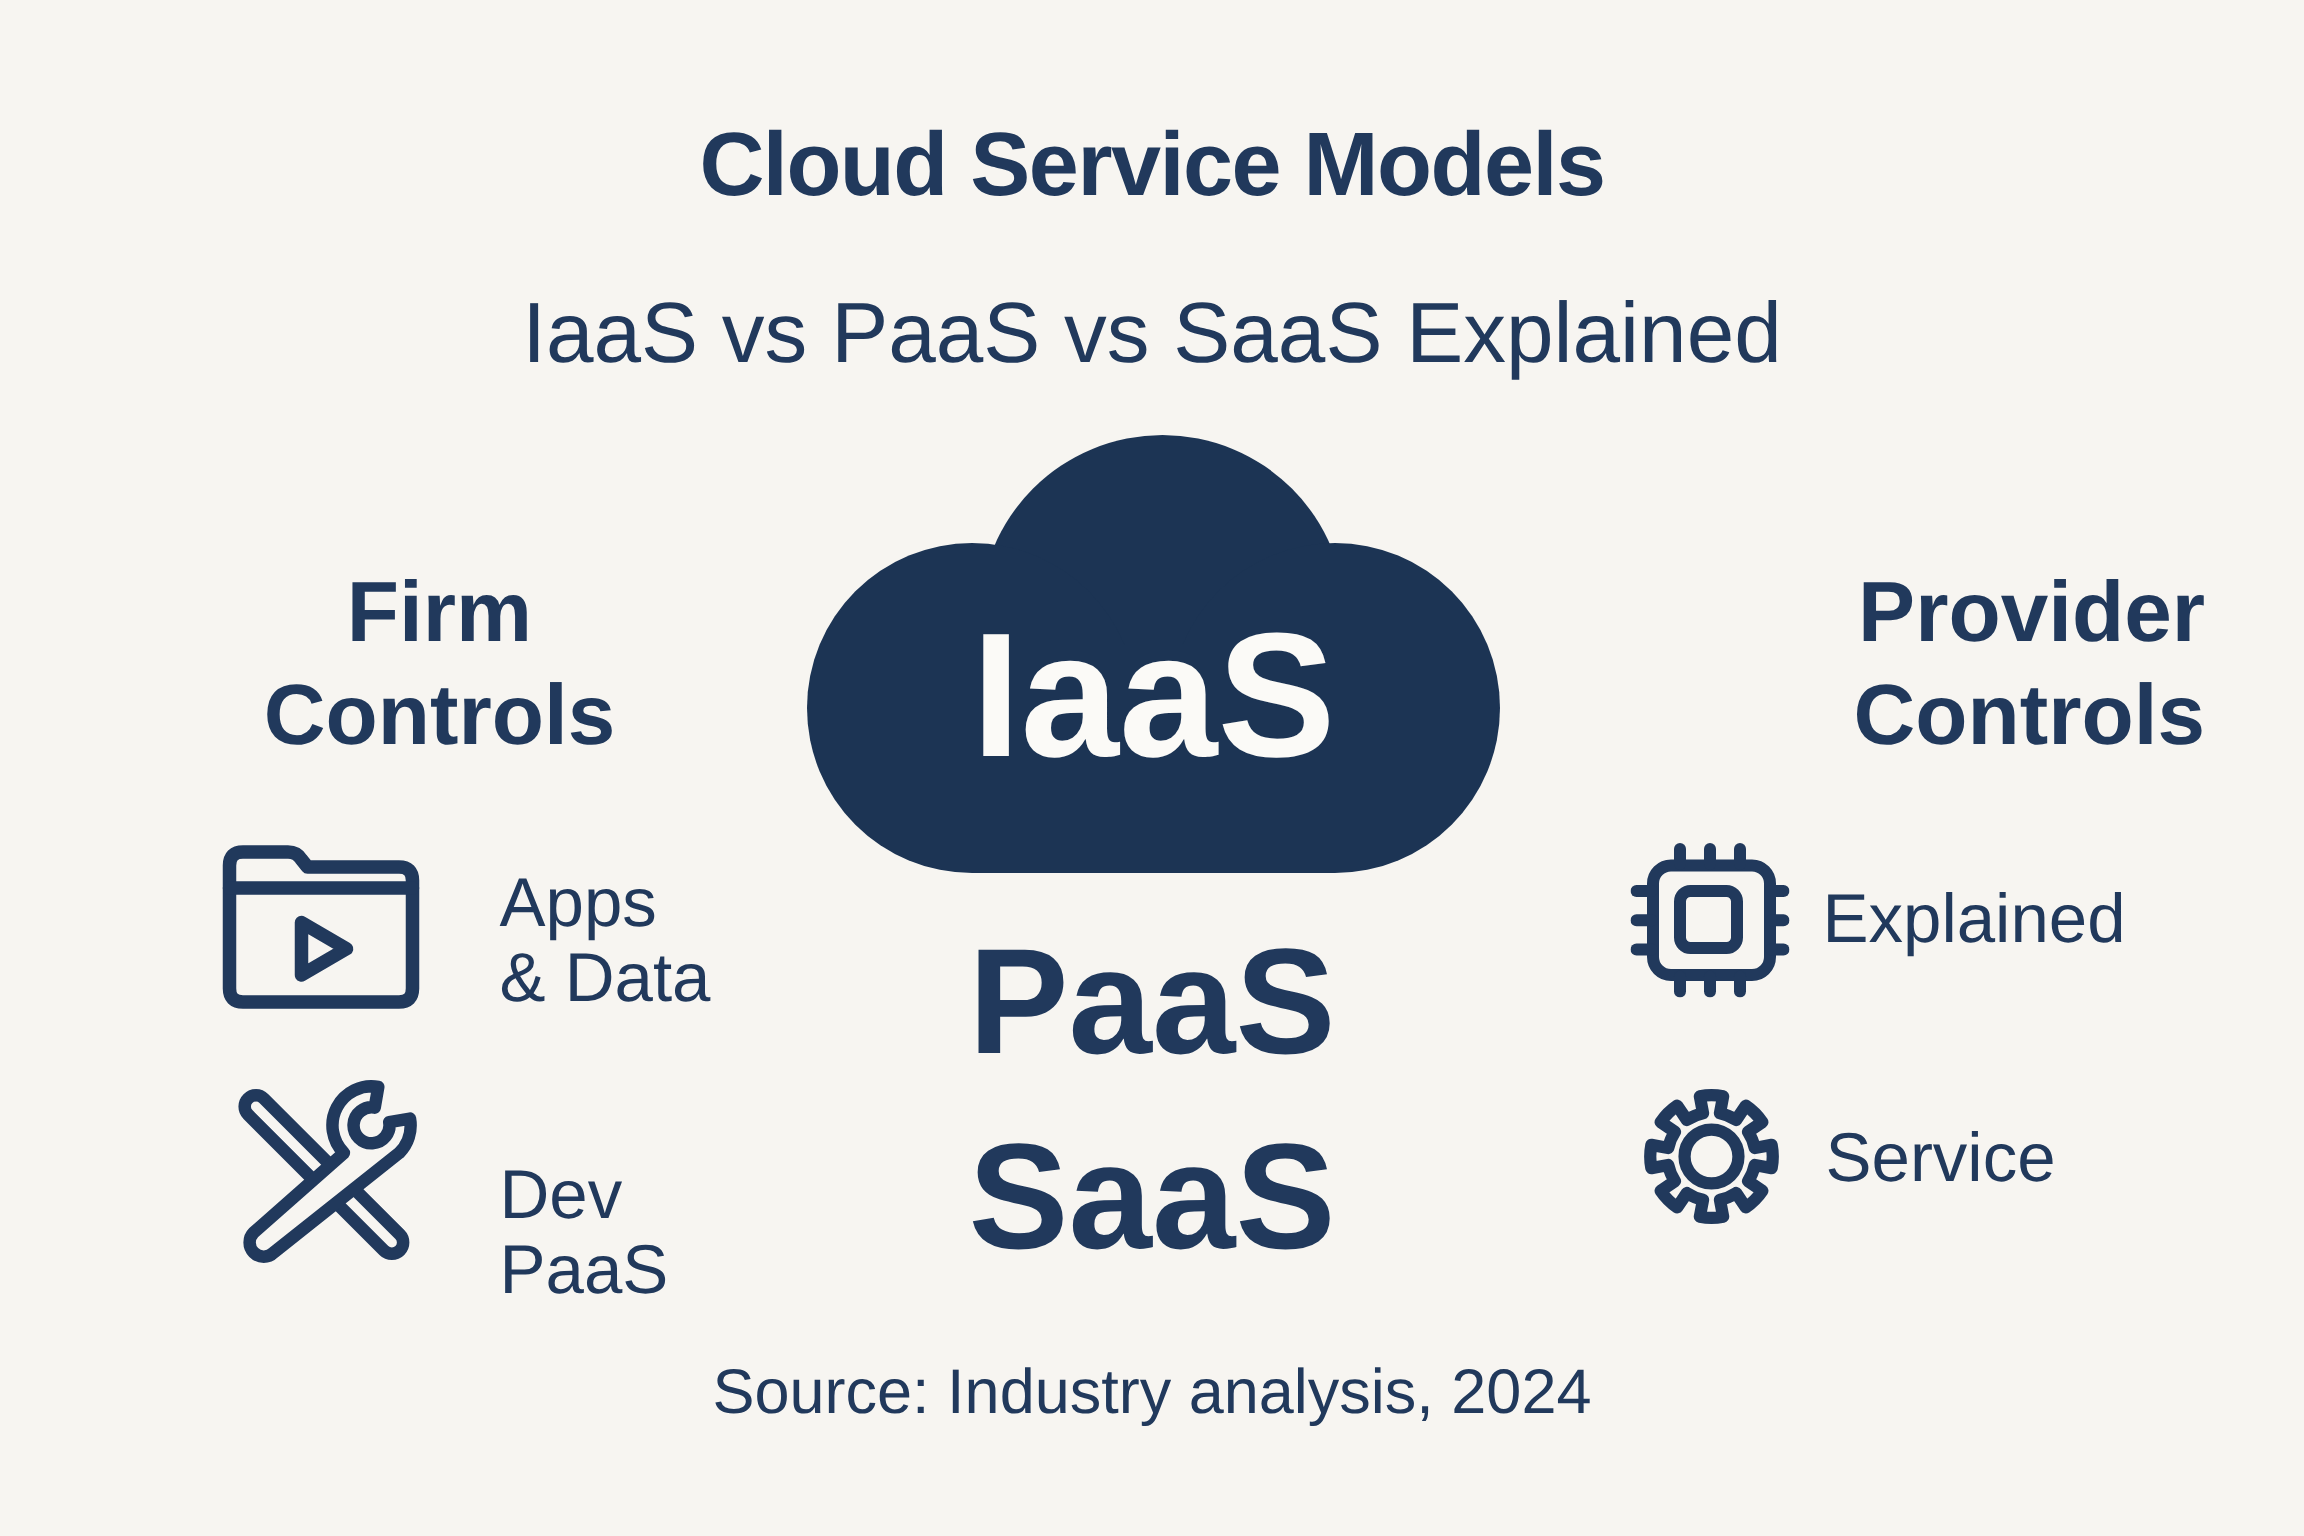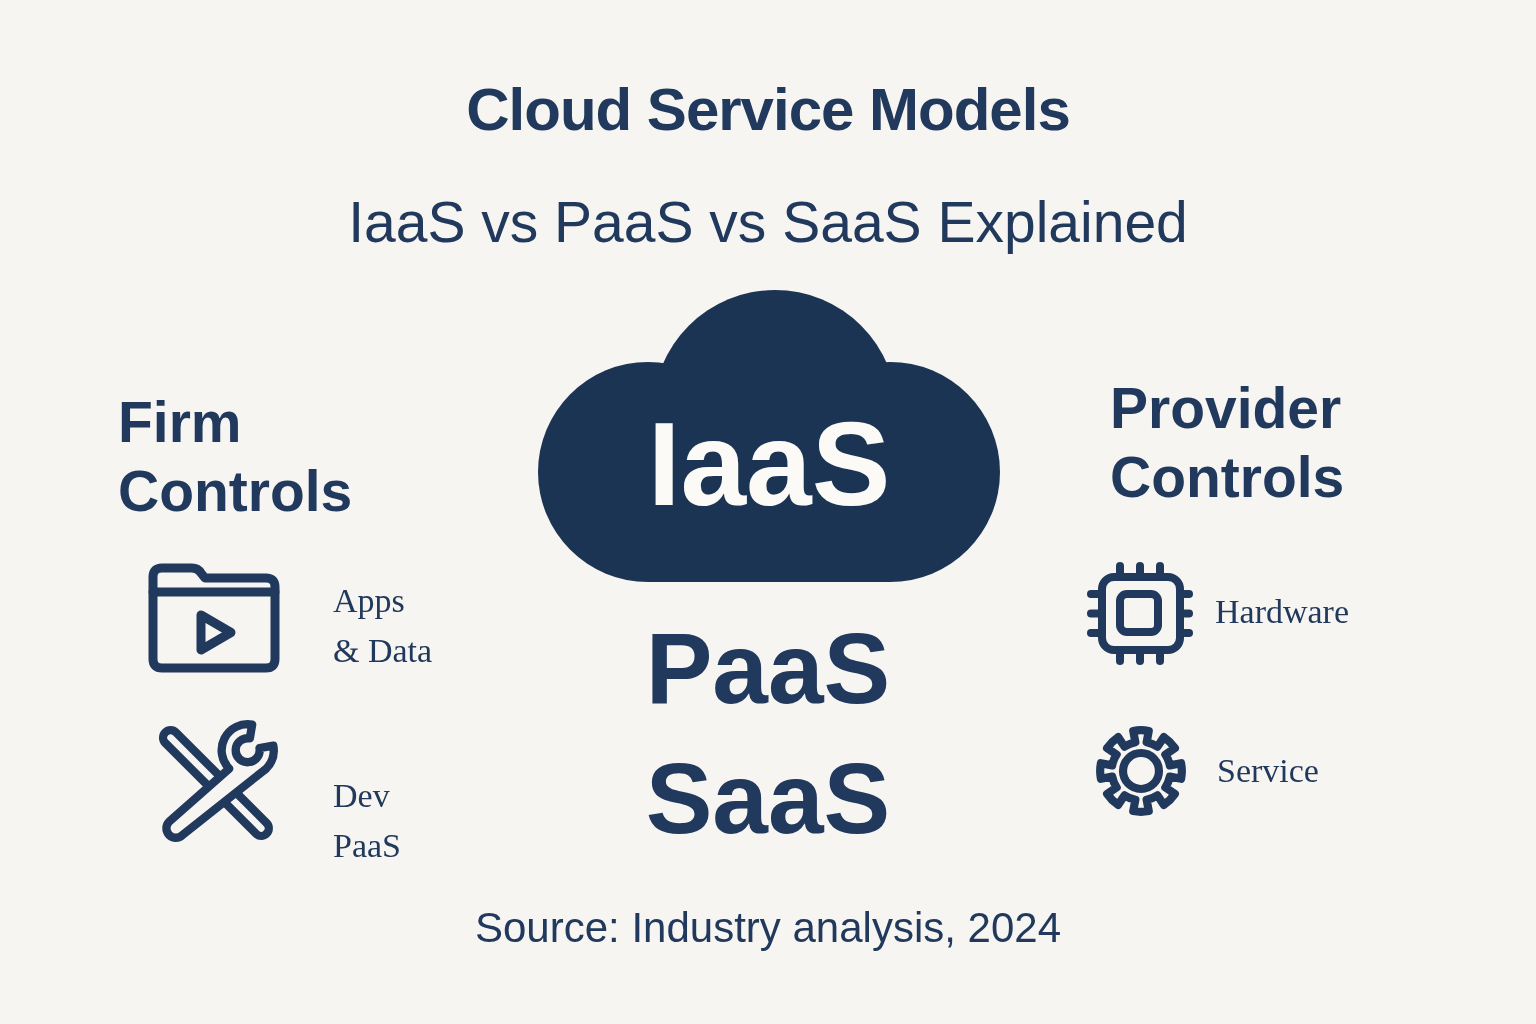--- a/index.html
+++ b/index.html
@@ -41,7 +41,7 @@
     font-size:57px;font-weight:700;line-height:69px;
   }
   .side-heading span{display:block;}
-  .heading-left{left:118px;top:388px;width:350px;}
+  .heading-left{left:118px;top:374px;width:350px;text-align:center;}
   .heading-right{left:1110px;top:374px;width:360px;text-align:left;}
   .item-label{
     font-size:34px;font-weight:400;line-height:50px;font-family:Liberation Serif, serif;

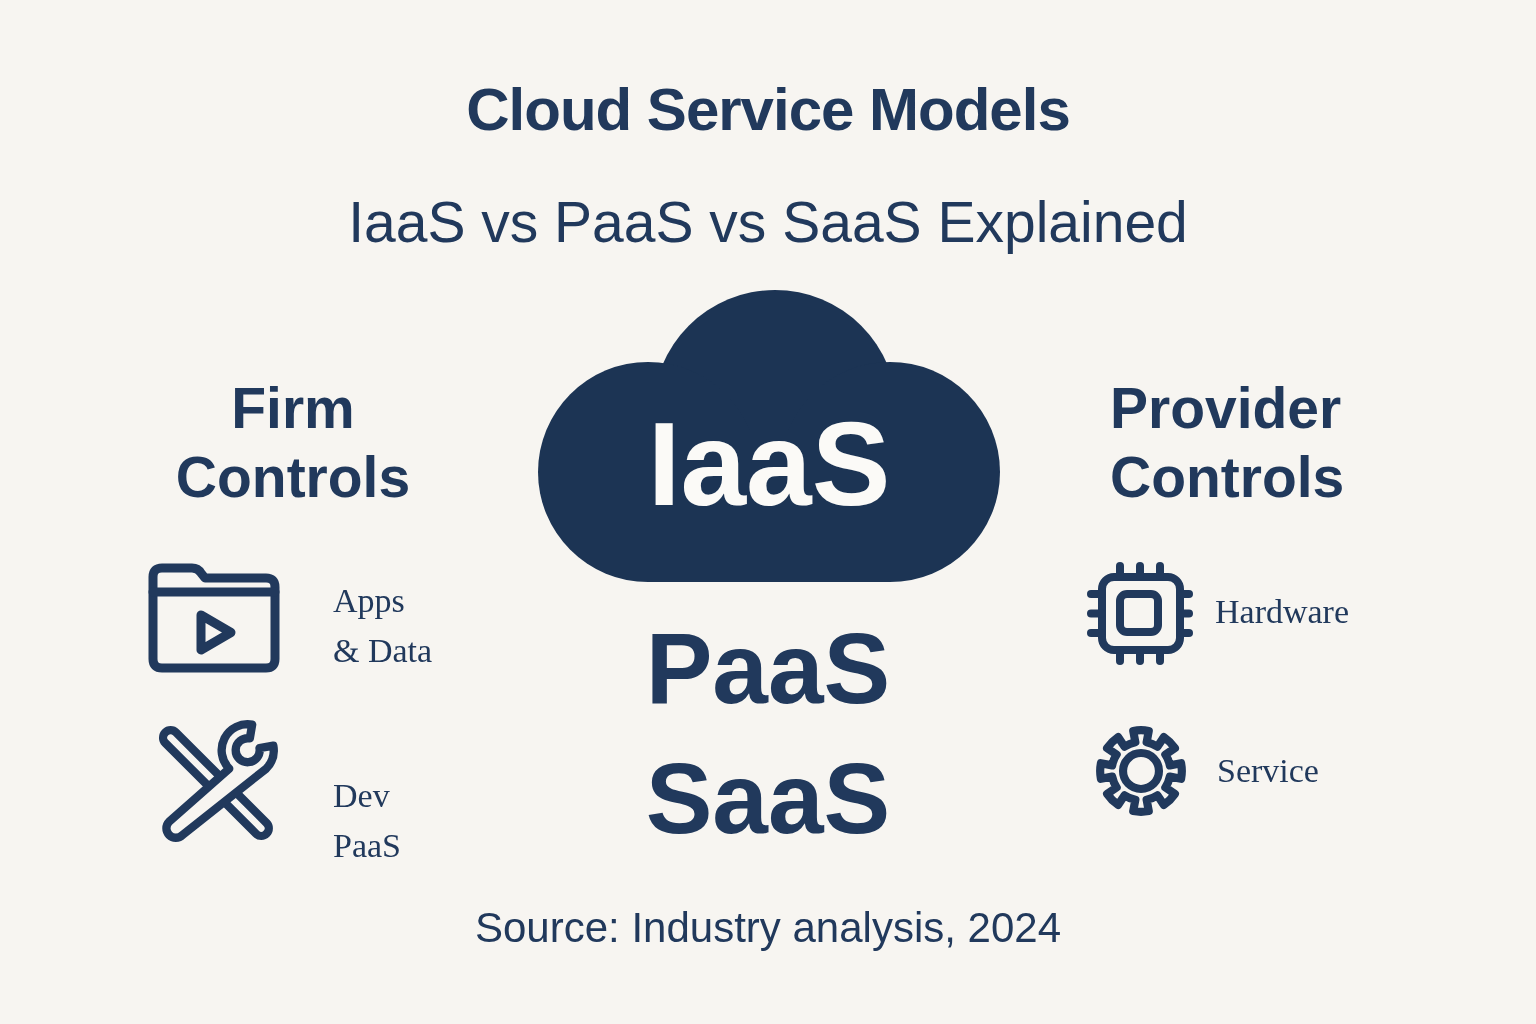--- a/index.html
+++ b/index.html
@@ -42,7 +42,7 @@
   }
   .side-heading span{display:block;}
   .heading-left{left:118px;top:374px;width:350px;text-align:center;}
-  .heading-right{left:1110px;top:374px;width:360px;text-align:left;}
+  .heading-right{left:1110px;top:374px;width:360px;text-align:right;}
   .item-label{
     font-size:34px;font-weight:400;line-height:50px;font-family:Liberation Serif, serif;
   }

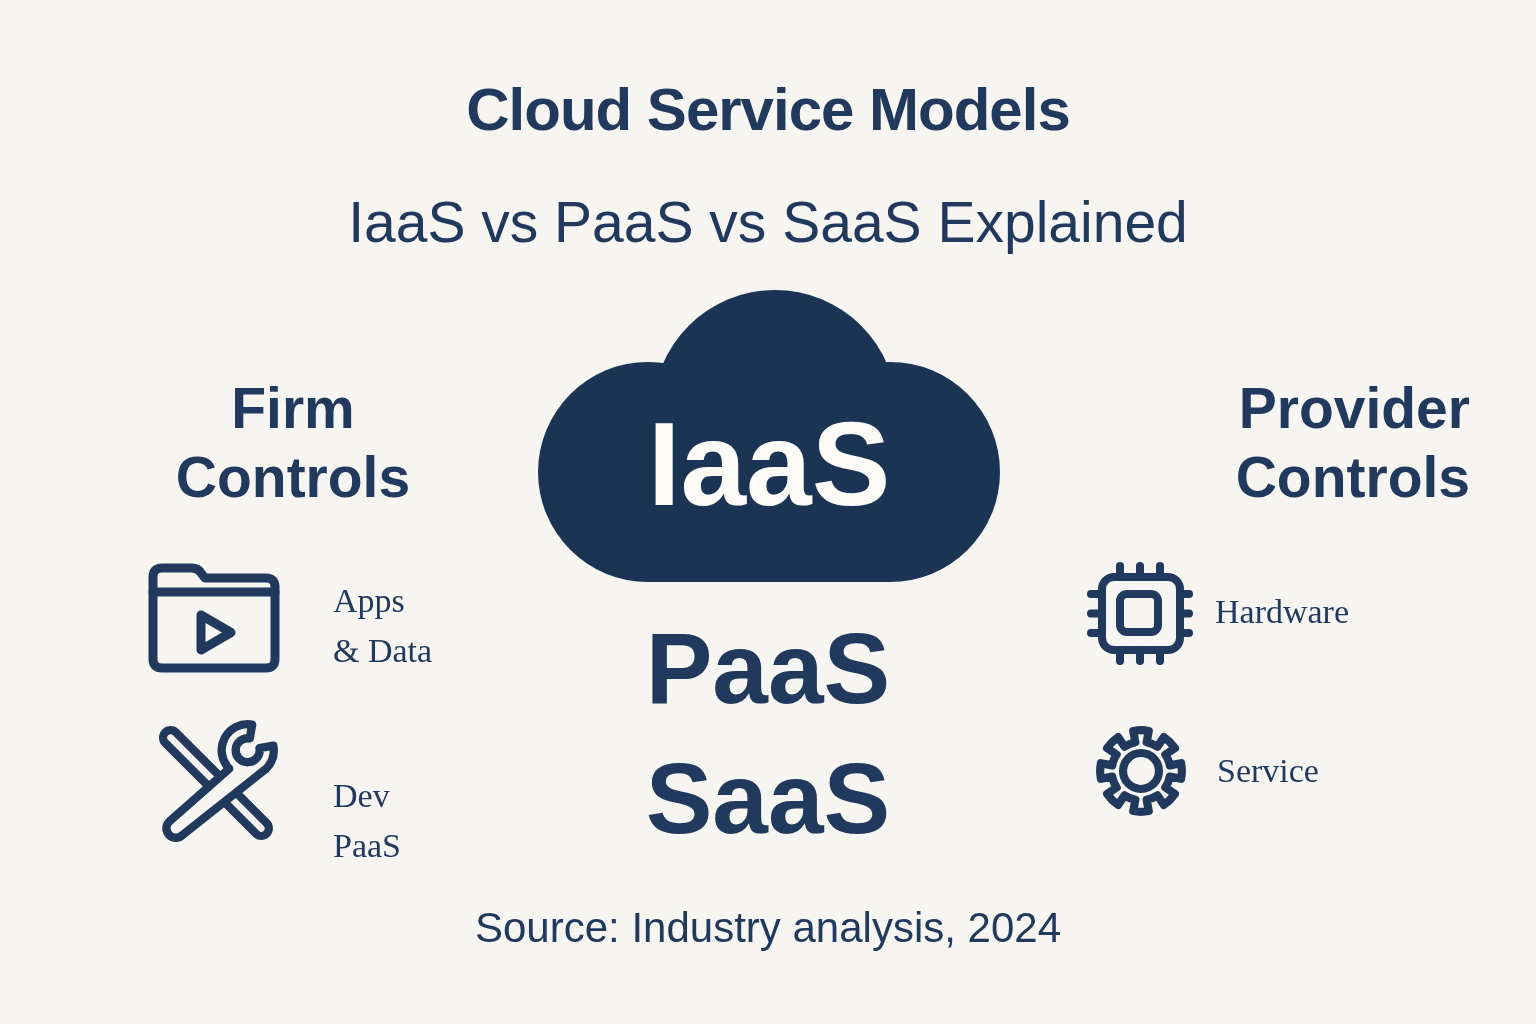--- a/index.html
+++ b/index.html
@@ -44,7 +44,7 @@
   .heading-left{left:118px;top:374px;width:350px;text-align:center;}
   .heading-right{left:1110px;top:374px;width:360px;text-align:right;}
   .item-label{
-    font-size:34px;font-weight:400;line-height:50px;font-family:Liberation Serif, serif;
+    font-size:46px;font-weight:400;line-height:50px;
   }
   .item-label span{display:block;}
   .footer-source{

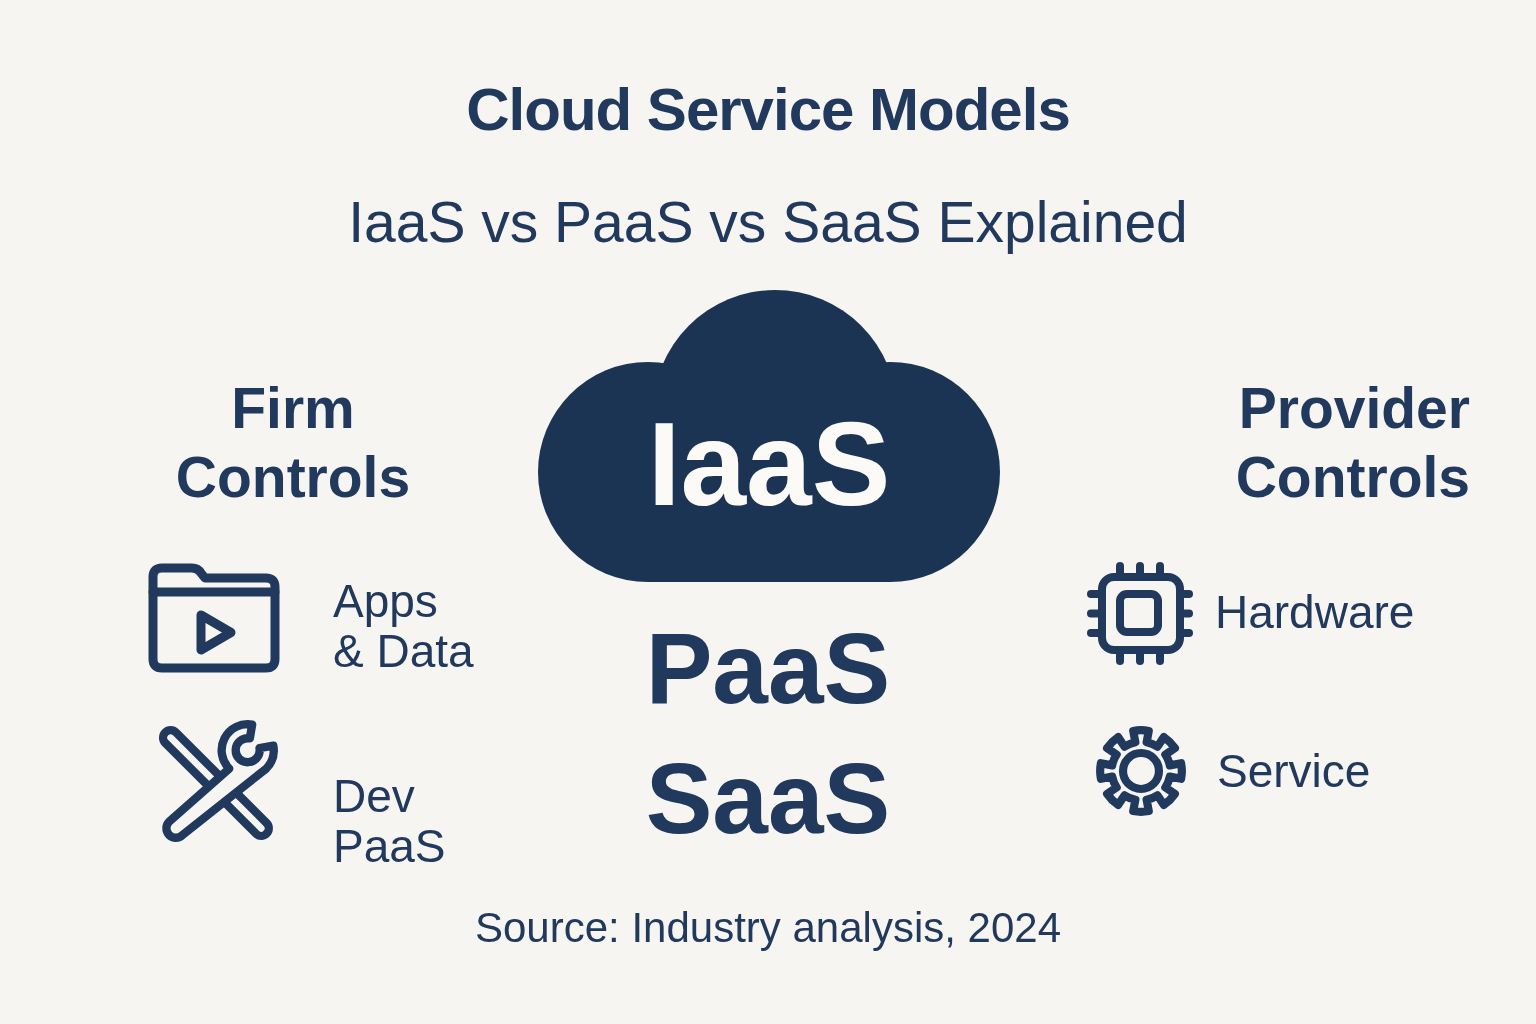--- a/index.html
+++ b/index.html
@@ -129,7 +129,7 @@
     </g>
   </svg>
   <div class="abs item-label" style="left:1215px;top:587px;">
-    <span>Hardware</span>
+    <span>Explained</span>
   </div>
 
   <svg class="abs icon-box" style="left:1092px;top:720px;" width="98" height="102" viewBox="0 0 120 120" aria-hidden="true">

